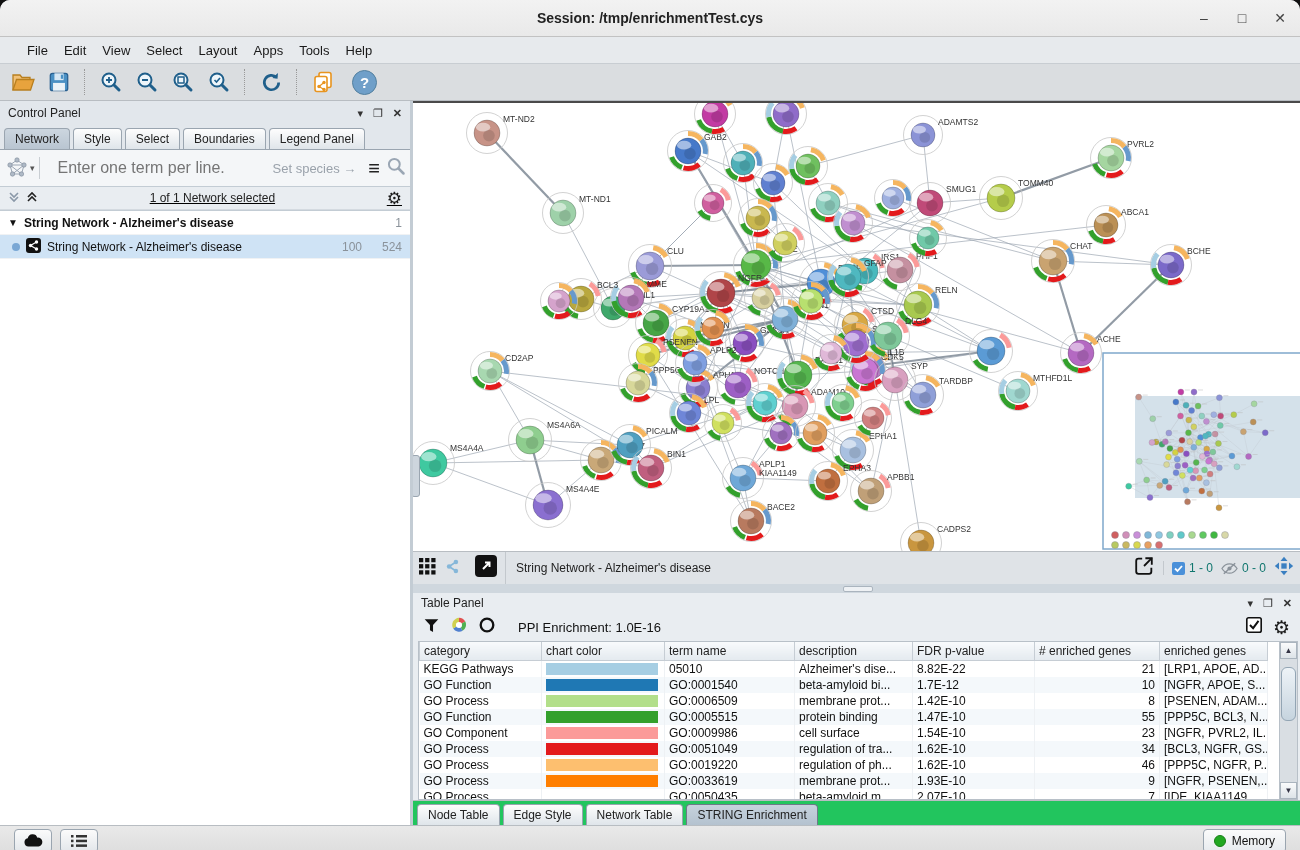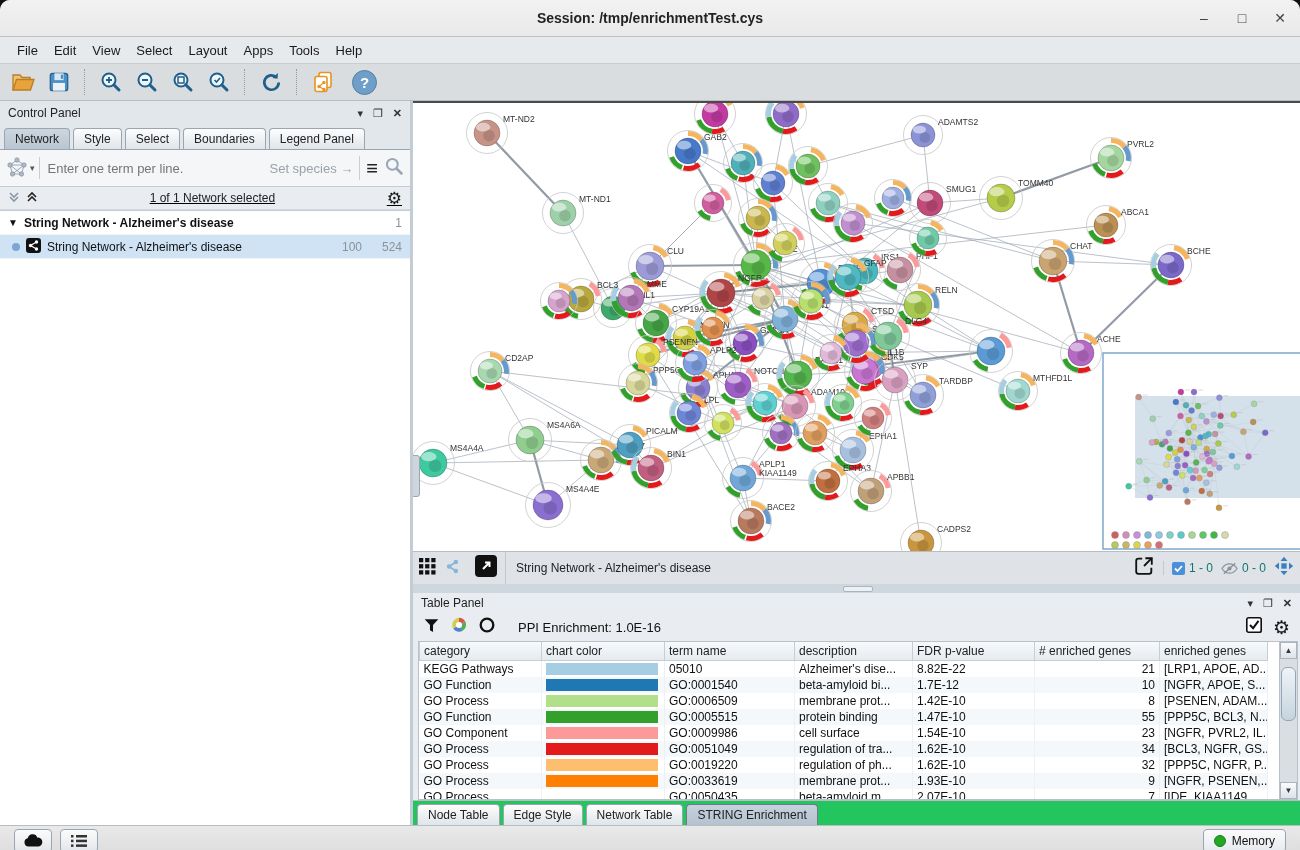--- a/index.html
+++ b/index.html
@@ -10,7 +10,7 @@
   .win-controls{position:absolute;right:12px;top:0;height:36px;display:flex;align-items:center;gap:22px;color:#444;}
   .win-controls span{font-size:14px;cursor:default;width:16px;text-align:center;}
   
-  .menubar{height:26px;background:#e7eaed;border-bottom:1px solid #c8cdd2;display:flex;align-items:center;padding-left:10px;gap:2px;}
+  .menubar{height:26px;background:#e7eaed;border-bottom:1px solid #c8cdd2;display:flex;align-items:center;padding-left:20px;gap:2px;}
   .menu-item{font-size:13px;color:#1a1a1a;padding:3px 7px;border-radius:3px;}
   
   .toolbar{height:36px;background:#dadde0;border-bottom:1px solid #b8bdc2;display:flex;align-items:center;padding-left:8px;gap:6px;}

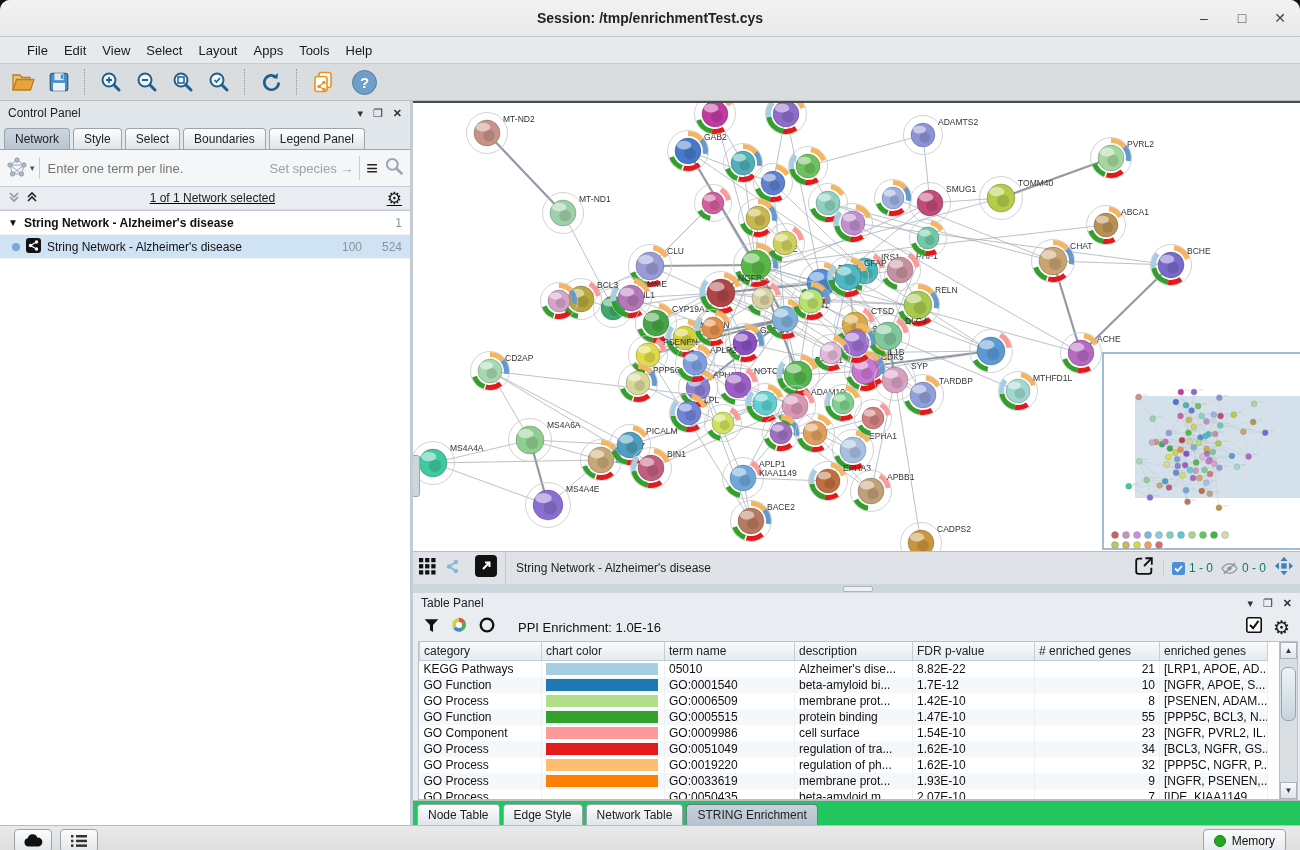--- a/index.html
+++ b/index.html
@@ -29,7 +29,7 @@
   .tab.active{background:linear-gradient(#ccd6df,#b9c5d1);font-weight:normal;}
   .string-bar{height:36px;background:#f4f6f8;border-bottom:1px solid #c3ccd4;display:flex;align-items:center;padding:0 6px;gap:6px;}
   .string-logo{display:flex;align-items:center;gap:2px;padding-right:4px;border-right:1px solid #c9ced3;}
-  .string-input{flex:1;border:none;background:transparent;font-size:13px;color:#333;outline:none;}
+  .string-input{flex:1;border:none;background:transparent;font-size:16px;color:#333;outline:none;margin-left:10px;}
   .species-hint{font-size:13px;color:#9aa2ab;white-space:nowrap;}
   .sb-sep{width:1px;height:24px;background:#c9ced3;}
   .hamburger{font-size:20px;font-weight:bold;color:#222;line-height:1;}

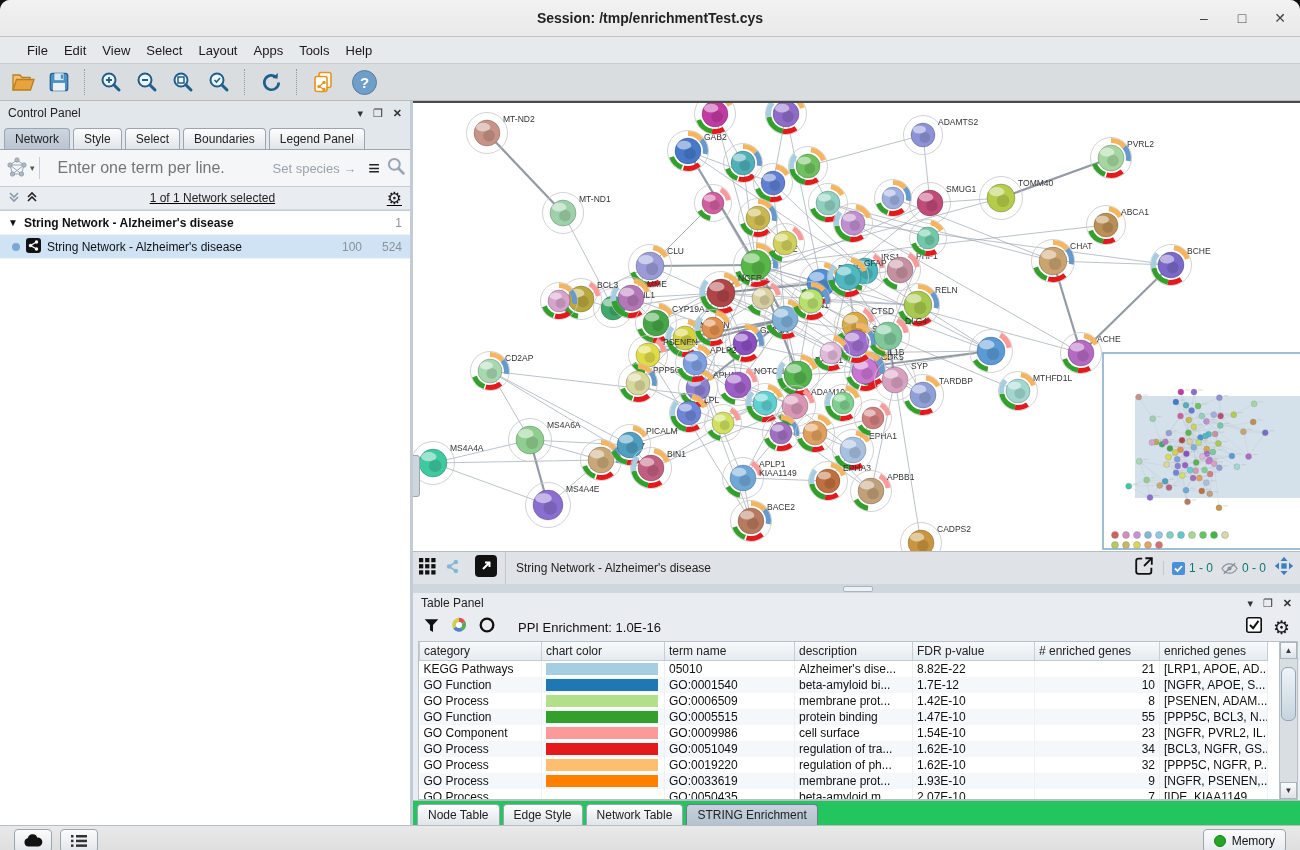--- a/index.html
+++ b/index.html
@@ -1711,7 +1711,7 @@
                   <td>GO:0019220</td>
                   <td>regulation of ph...</td>
                   <td>1.62E-10</td>
-                  <td class="num">32</td>
+                  <td class="num">46</td>
                   <td>[PPP5C, NGFR, P...</td>
                 </tr>
                 <tr>

